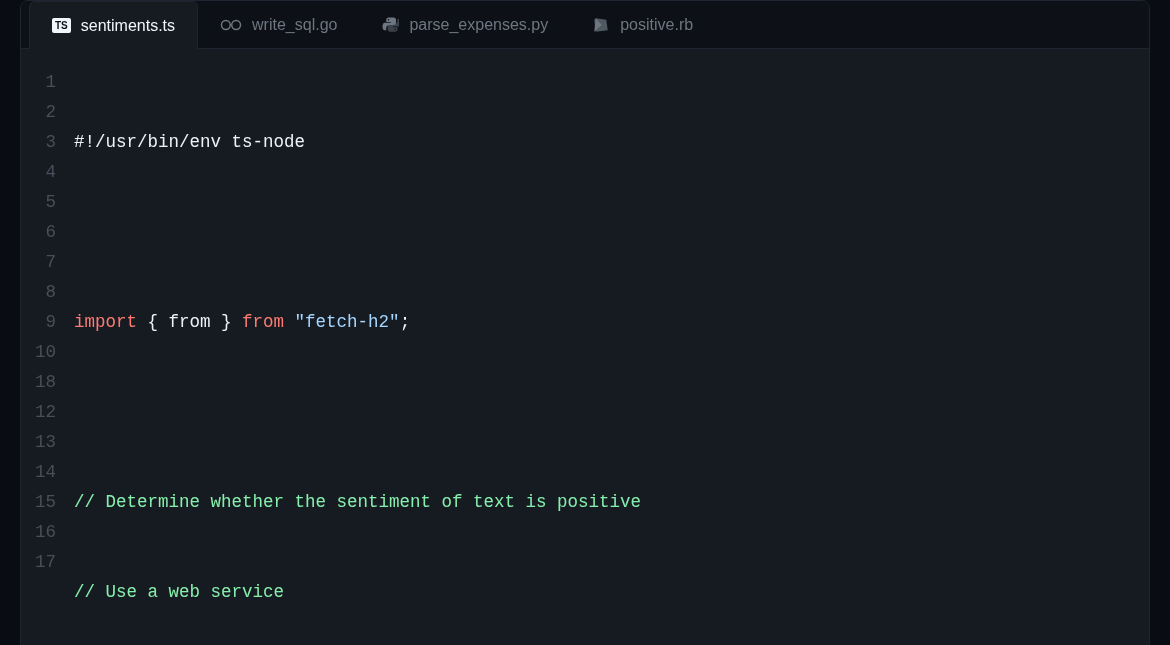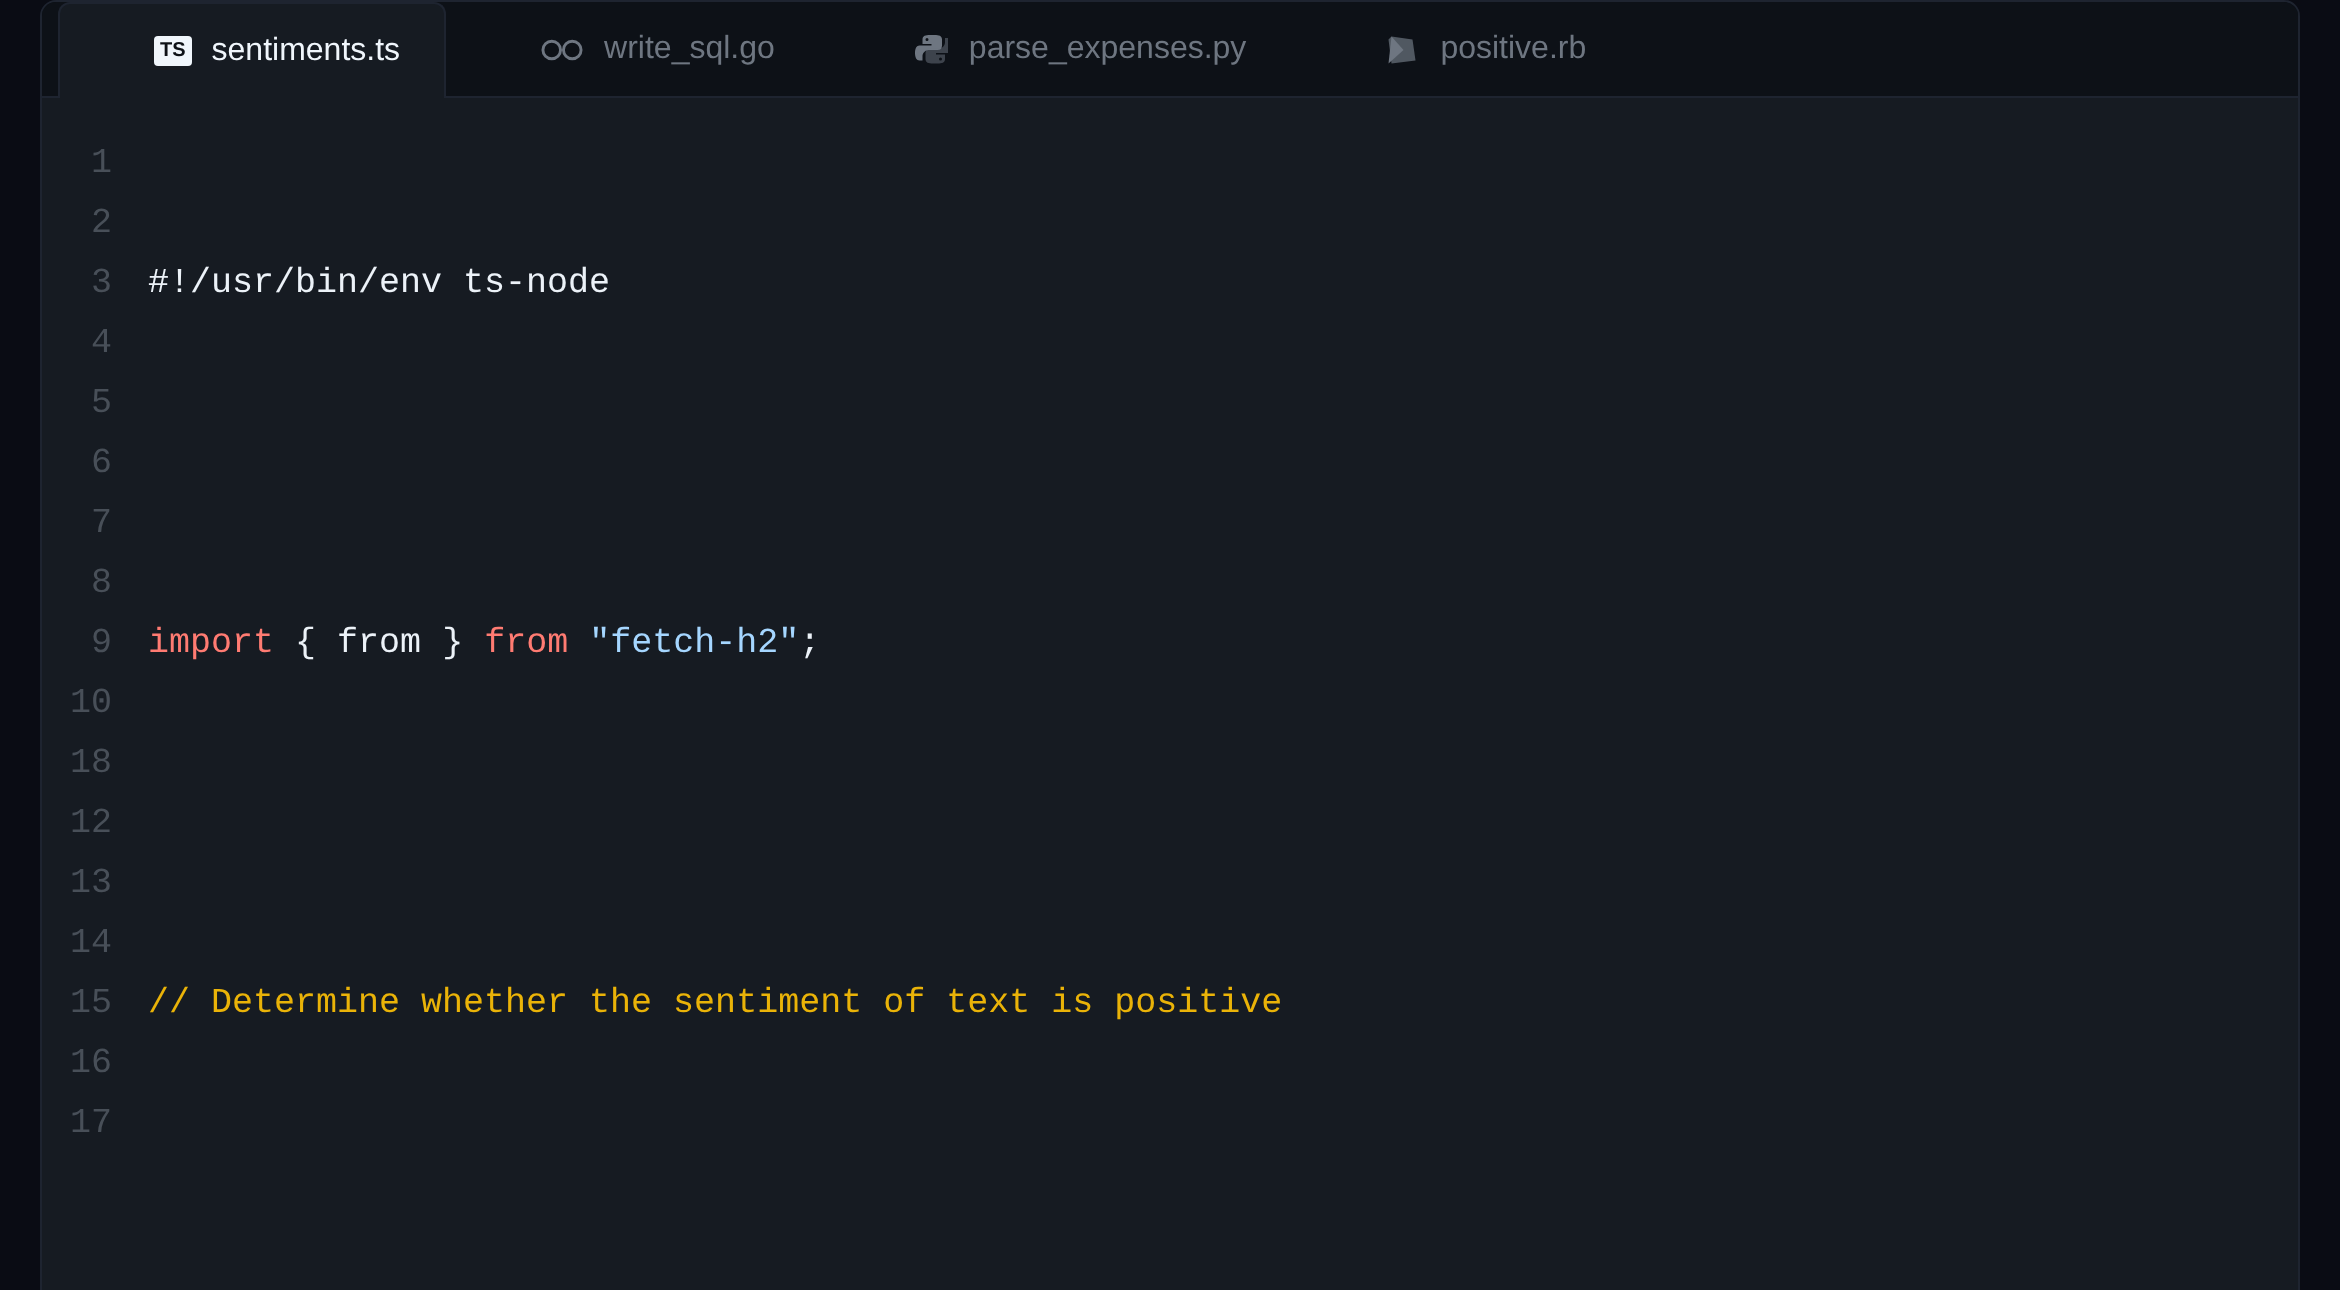--- a/index.html
+++ b/index.html
@@ -49,7 +49,7 @@
       position: relative;
       z-index: 2;
     }
-    .tab-icon { display: inline-flex; align-items: flex-start; margin-left: 25px; }
+    .tab-icon { display: inline-flex; align-items: flex-start; }
     .ts-badge {
       background: #c9d1d9;
       color: #0d1117;

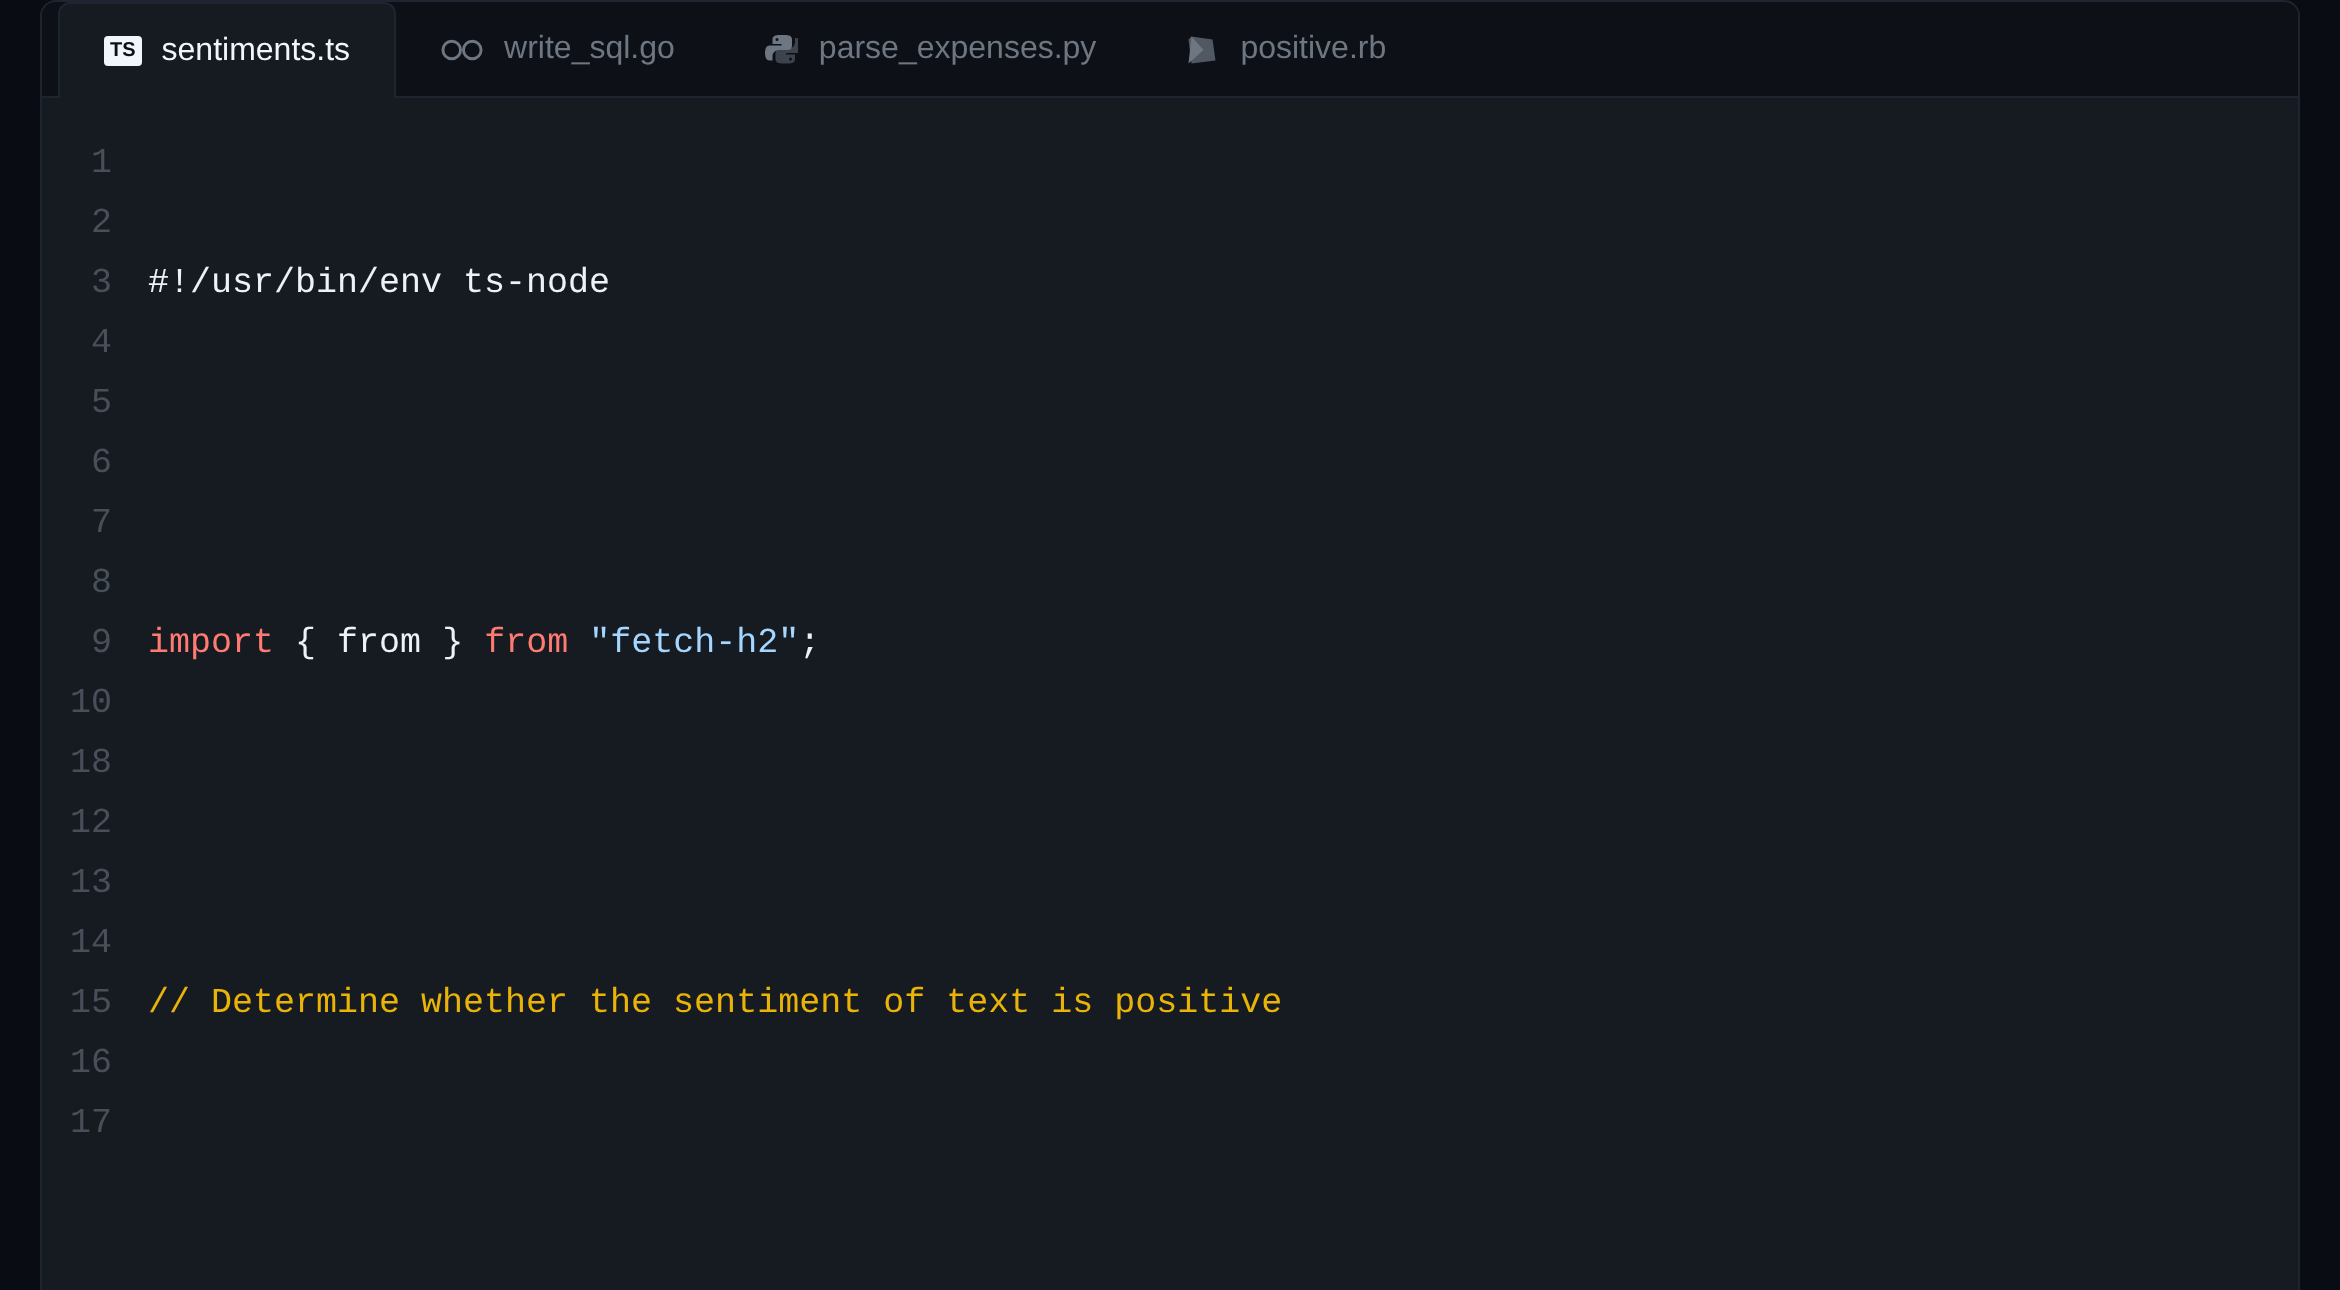--- a/index.html
+++ b/index.html
@@ -86,7 +86,7 @@
     .t-white { color: #ecf2f8; }
     .t-red { color: #ff7b72; }
     .t-sky { color: #a5d6ff; }
-    .t-grey { color: #eab308; }
+    .t-grey { color: #86efac; }
   </style>
 </head>
 <body>

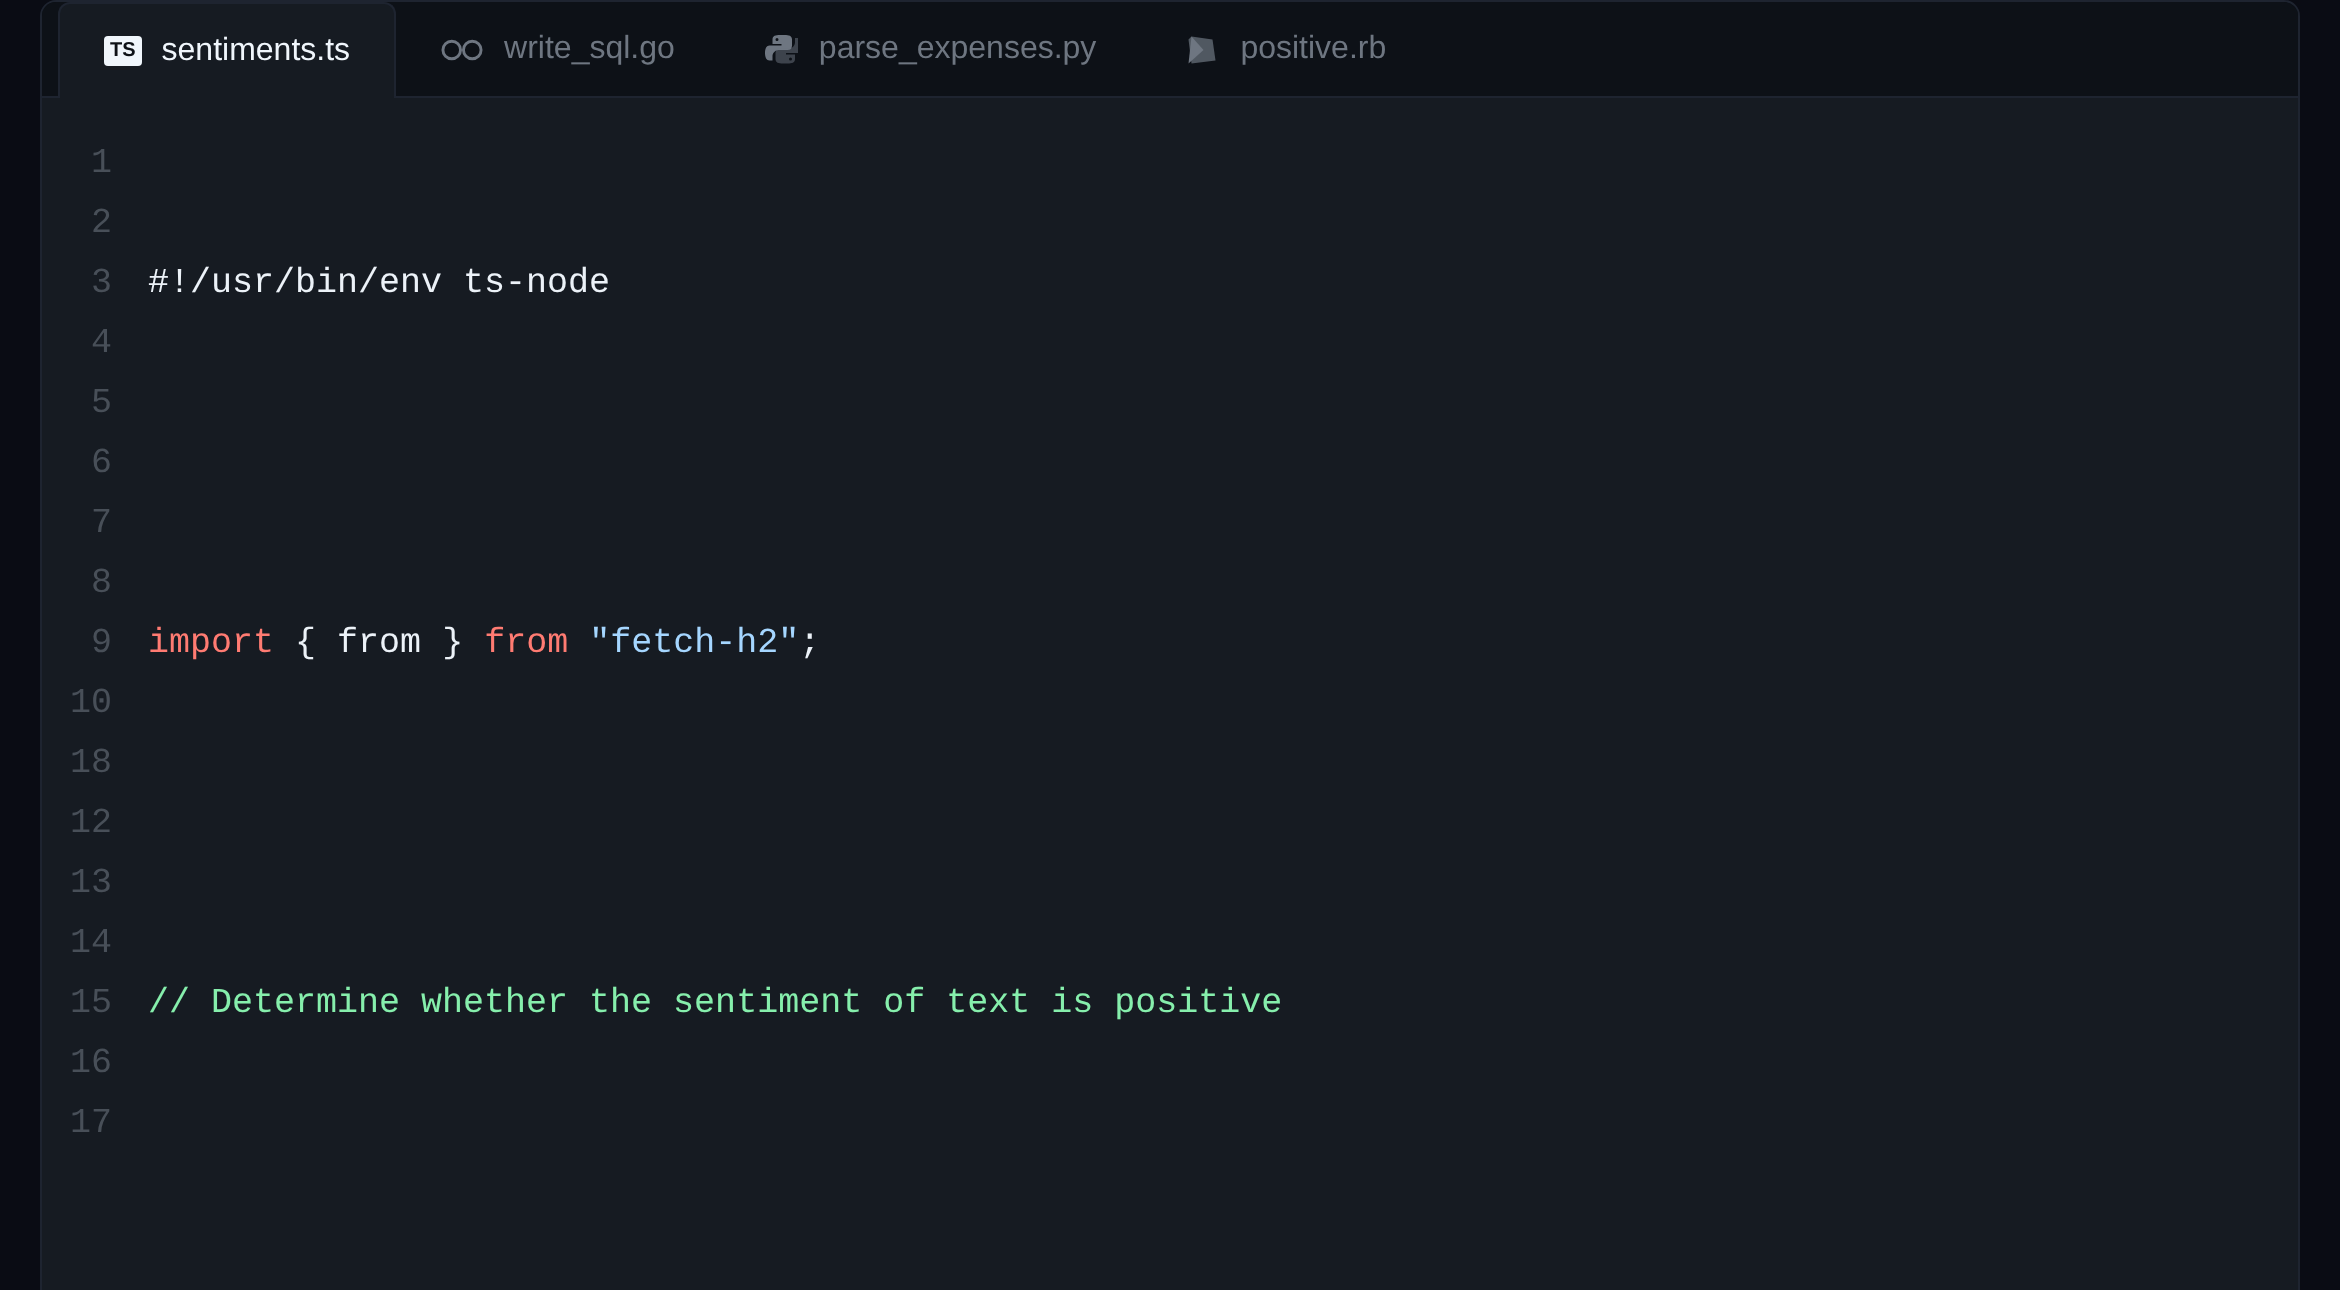--- a/index.html
+++ b/index.html
@@ -156,6 +156,7 @@
       <div class="line"><span class="content"><span class="t-red">import</span><span class="t-white"> { </span><span class="t-white">from</span><span class="t-white"> } </span><span class="t-red">from</span><span> </span><span class="t-sky">"fetch-h2"</span><span class="t-white">;</span></span></div>
       <div class="line"><span class="content"></span></div>
       <div class="line"><span class="content"><span class="t-grey">// Determine whether the sentiment of text is positive</span></span></div>
+      <div class="line"><span class="content"><span class="t-grey">// Use a web service</span></span></div>
       
       
       

